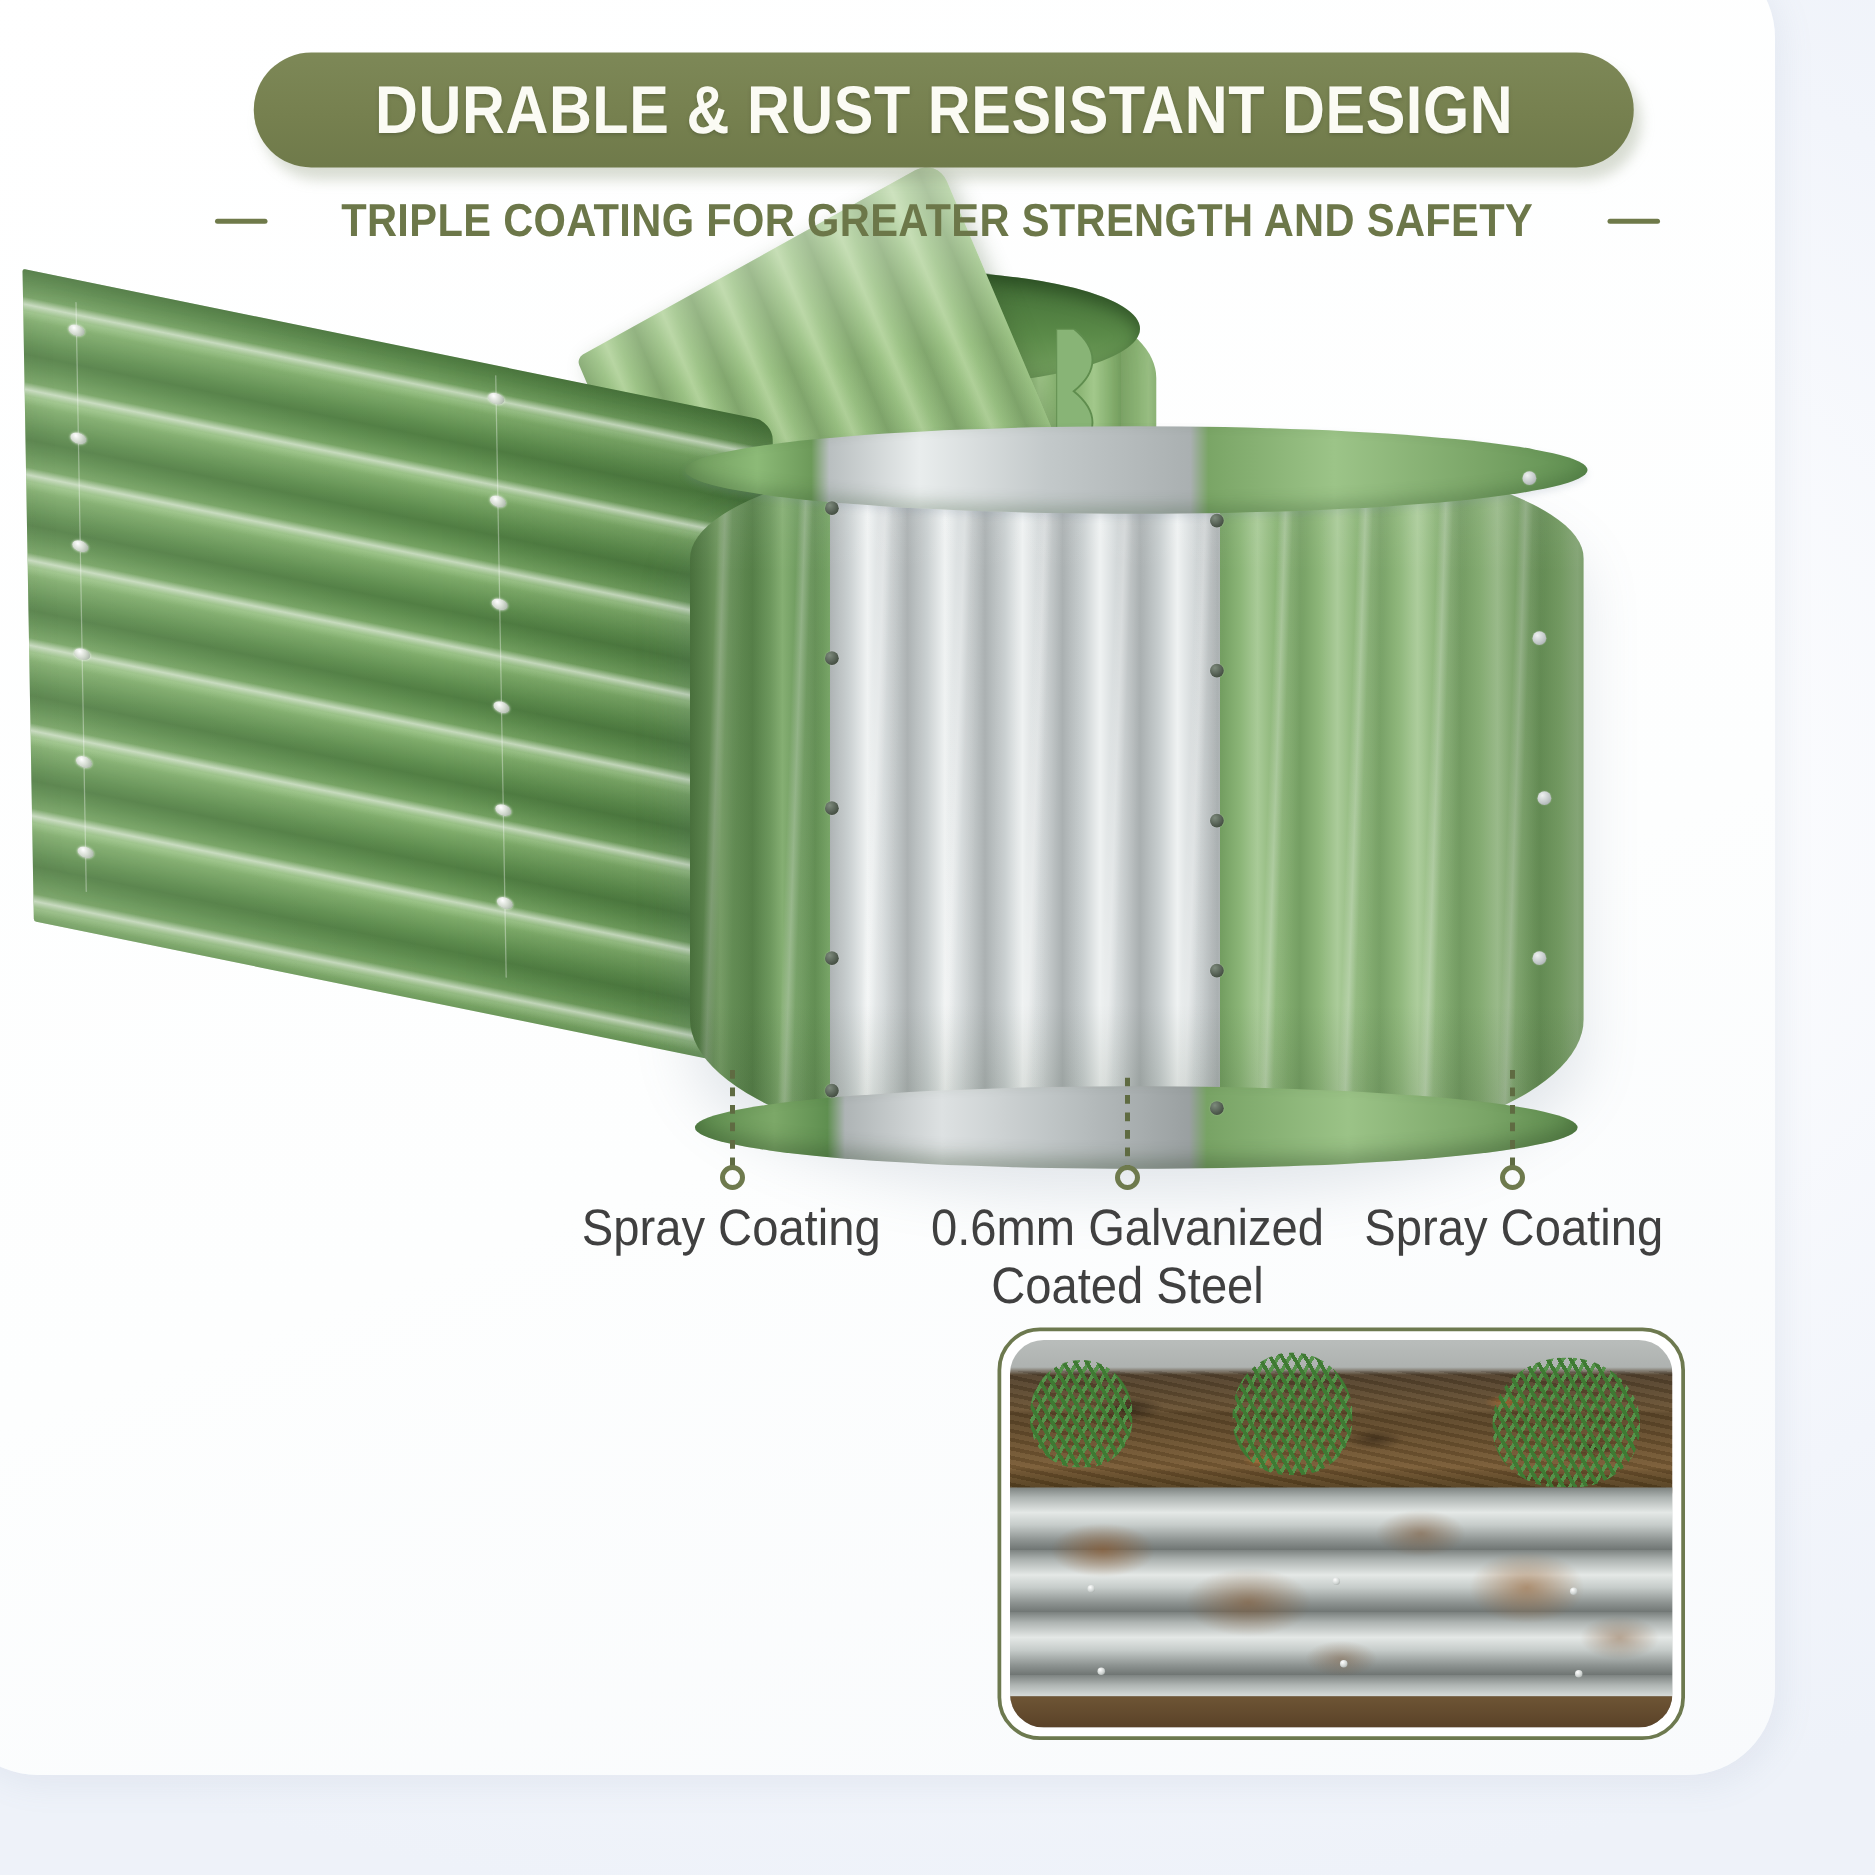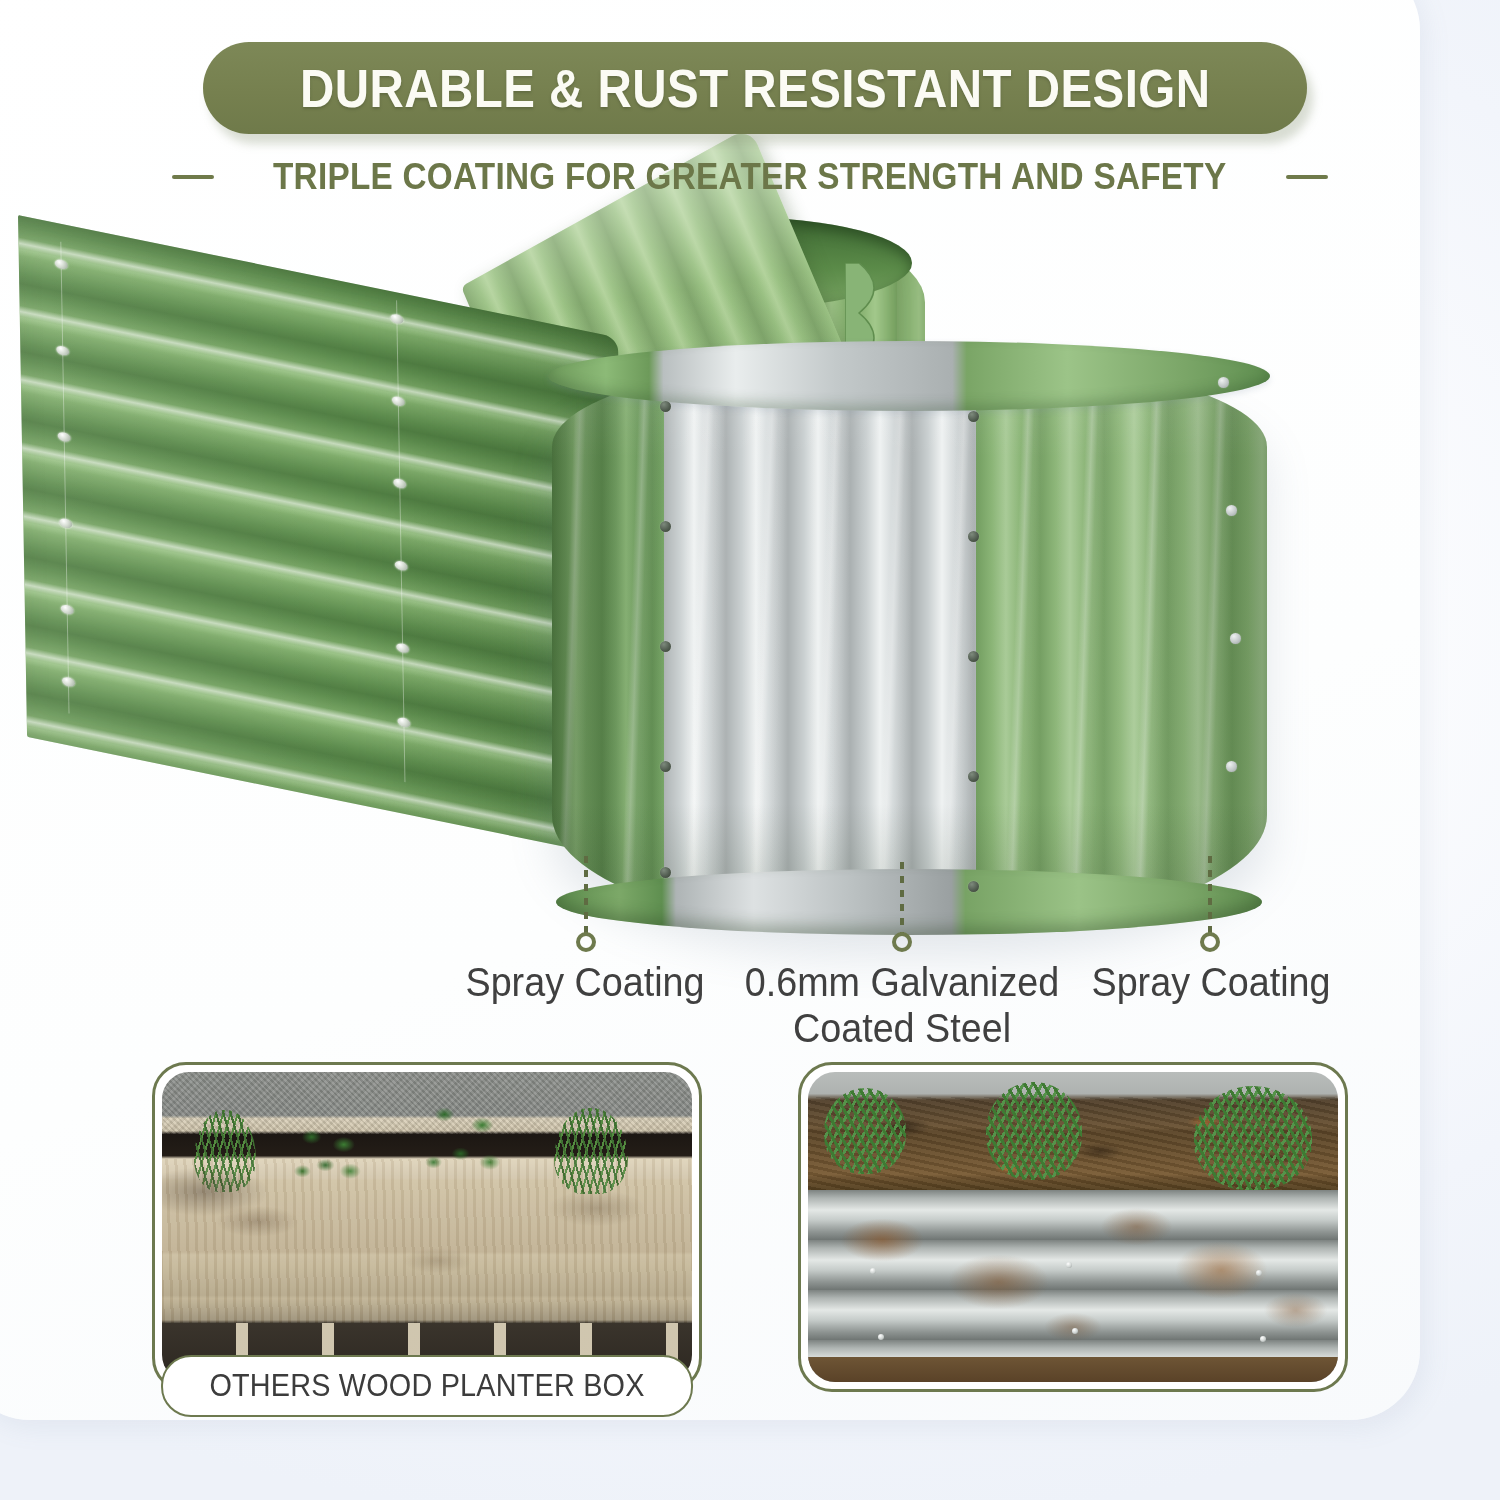--- a/index.html
+++ b/index.html
@@ -666,21 +666,6 @@
 
   <div class="cards">
 
-    <div class="card left">
-      <div class="card-photo">
-        <div class="photo-wood"></div>
-        <div class="wood-wall-tex"></div>
-        <div class="herb rosemary" style="left:32px;  top:38px;  width:62px;  height:82px;"></div>
-        <div class="herb basil" style="left:122px; top:46px;  width:92px;  height:76px;"></div>
-        <div class="herb basil" style="left:250px; top:16px;  width:108px; height:106px;"></div>
-        <div class="herb rosemary" style="left:392px; top:36px;  width:74px;  height:86px;"></div>
-        <div class="wood-grain"></div>
-        <div class="wood-slats"></div>
-      </div>
-      <div class="card-pill">
-        <span class="card-pill-text">OTHERS WOOD PLANTER BOX</span>
-      </div>
-    </div>
 
     <div class="card right">
       <div class="card-photo">

